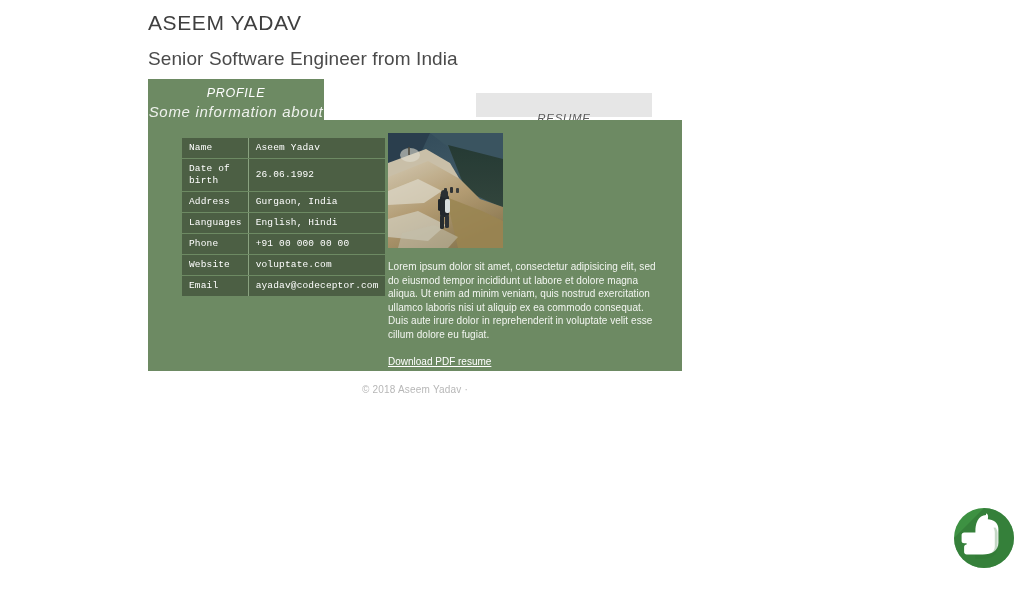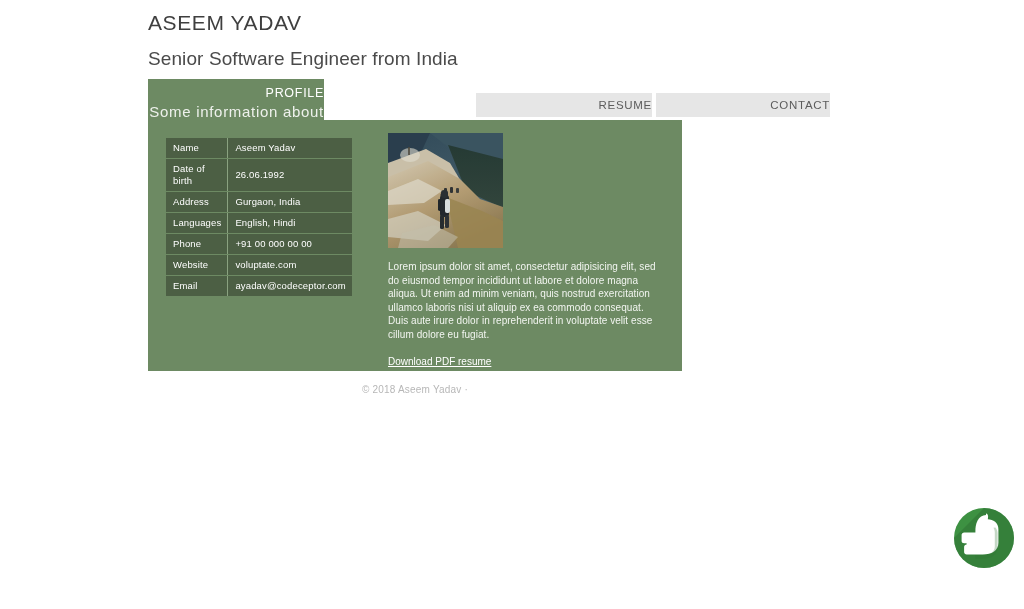--- a/index.html
+++ b/index.html
@@ -57,10 +57,11 @@
     position: absolute;
     top: 0;
     box-sizing: border-box;
-    text-align: right;
+    text-align: center;
     cursor: pointer;
     font-family: "Liberation Sans Narrow", "Liberation Sans", sans-serif;
     letter-spacing: 0.7px;
+    font-style: italic;
   }
   .tab.active {
     left: 0;

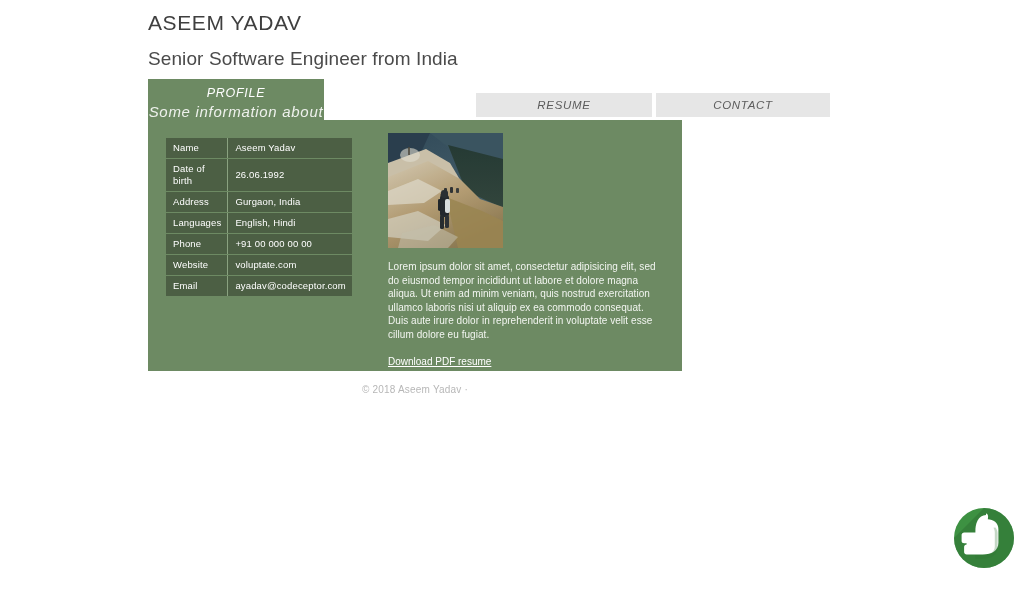--- a/index.html
+++ b/index.html
@@ -88,7 +88,7 @@
     top: 14px;
     height: 24px;
     background: #e6e6e6;
-    padding-top: 5px;
+    padding-top: 18px;
   }
   .tab.inactive .tab-label {
     display: block;

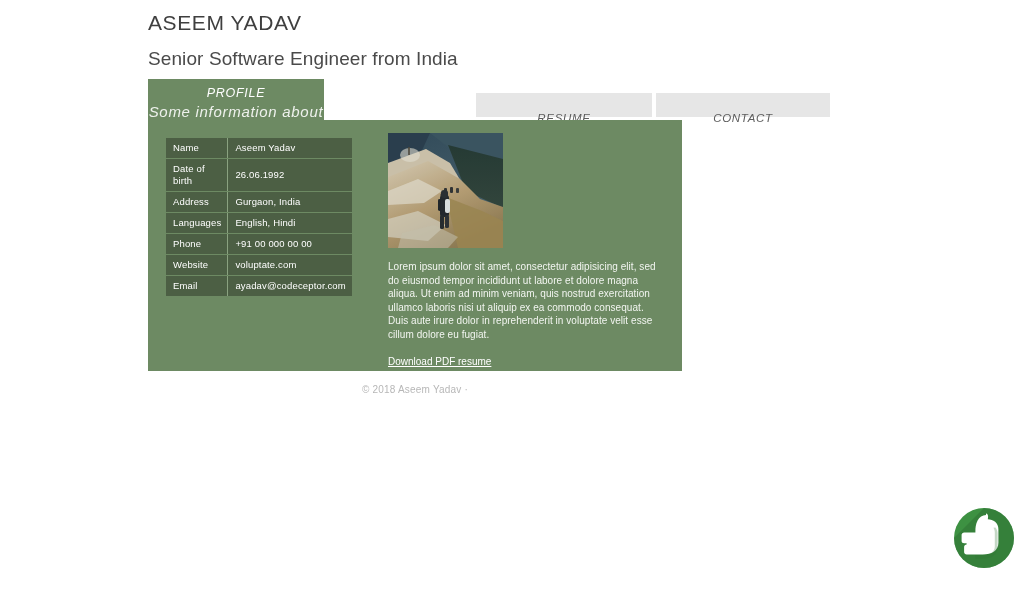--- a/index.html
+++ b/index.html
@@ -218,9 +218,6 @@
     <span class="tab-label">RESUME</span>
   </div>
 
-  <div class="tab inactive" id="tab-contact">
-    <span class="tab-label">CONTACT</span>
-  </div>
 
 </div>
 

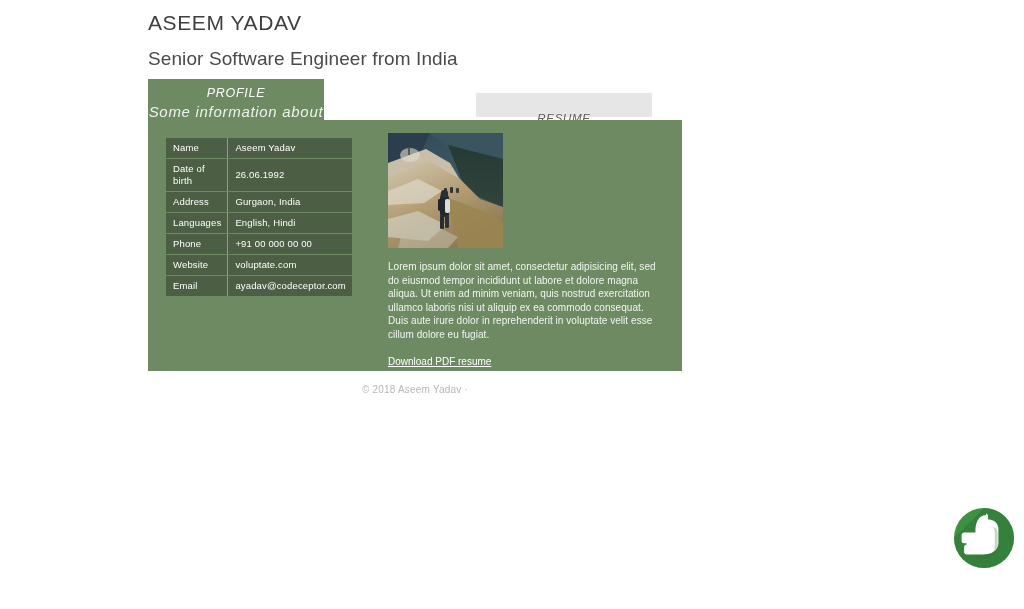--- a/index.html
+++ b/index.html
@@ -113,12 +113,12 @@
   
   #info-table {
     position: absolute;
-    left: 18px;
+    left: 34px;
     top: 17px;
     width: 178px;
     border-collapse: separate;
     border-spacing: 0 1px;
-    font-family: Liberation Sans, sans-serif;
+    font-family: Liberation Mono, monospace;
   }
   #info-table td {
     background: #4c5f44;

